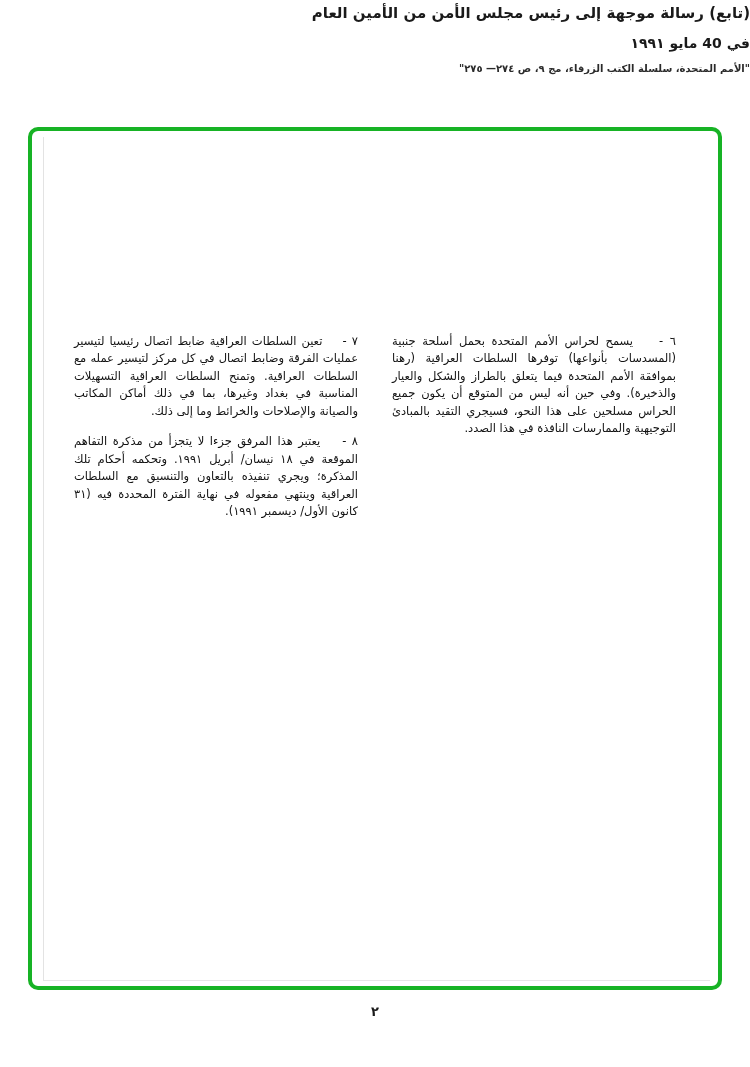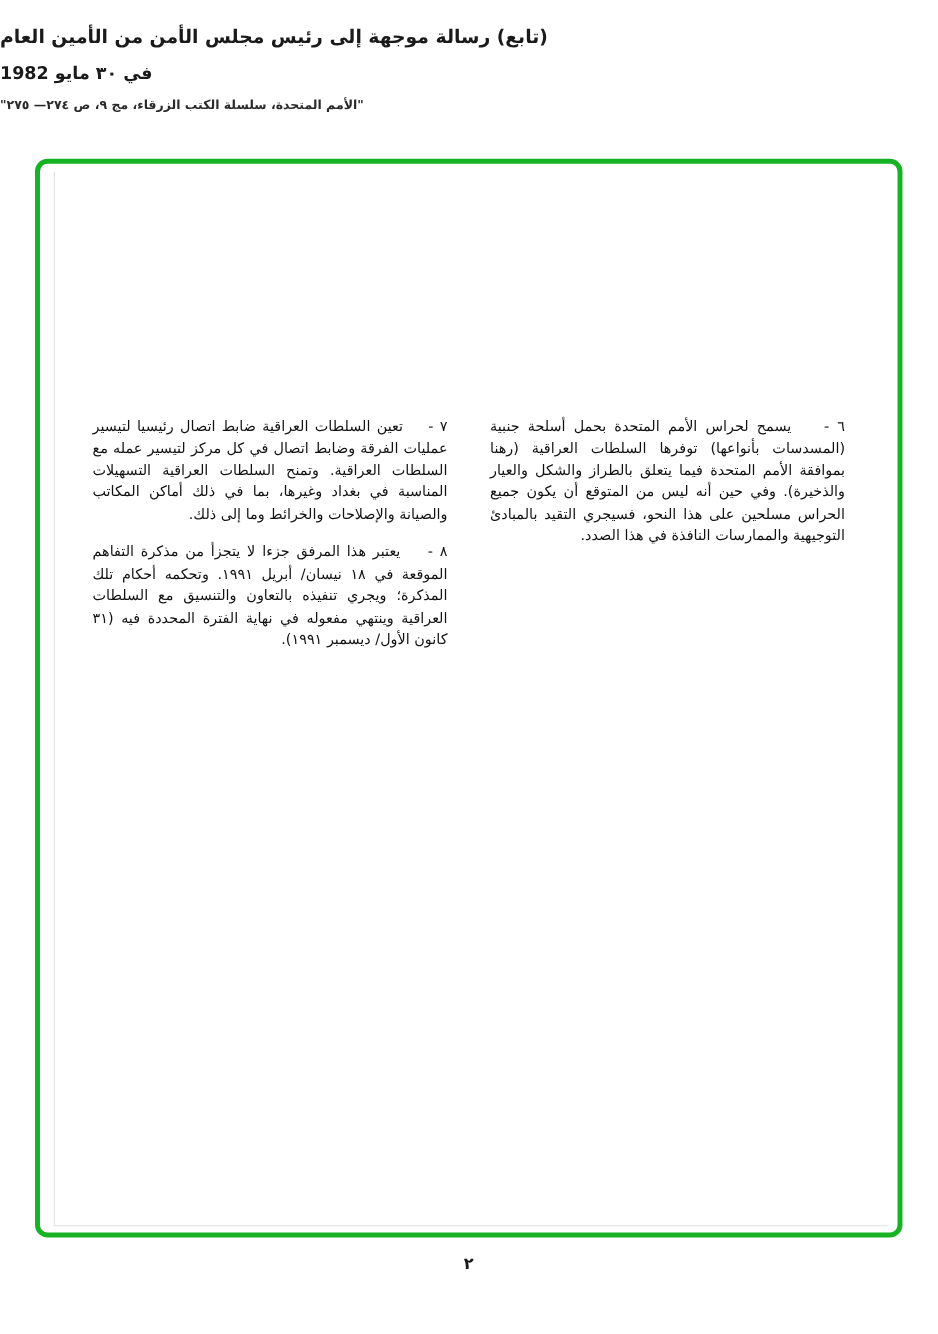--- a/index.html
+++ b/index.html
@@ -17,8 +17,8 @@
   }
   .doc-header {
     direction: rtl;
-    text-align: left;
-    padding-top: 20px;
+    text-align: right;
+    padding-top: 4px;
   }
   .doc-title {
     font-size: 15px;

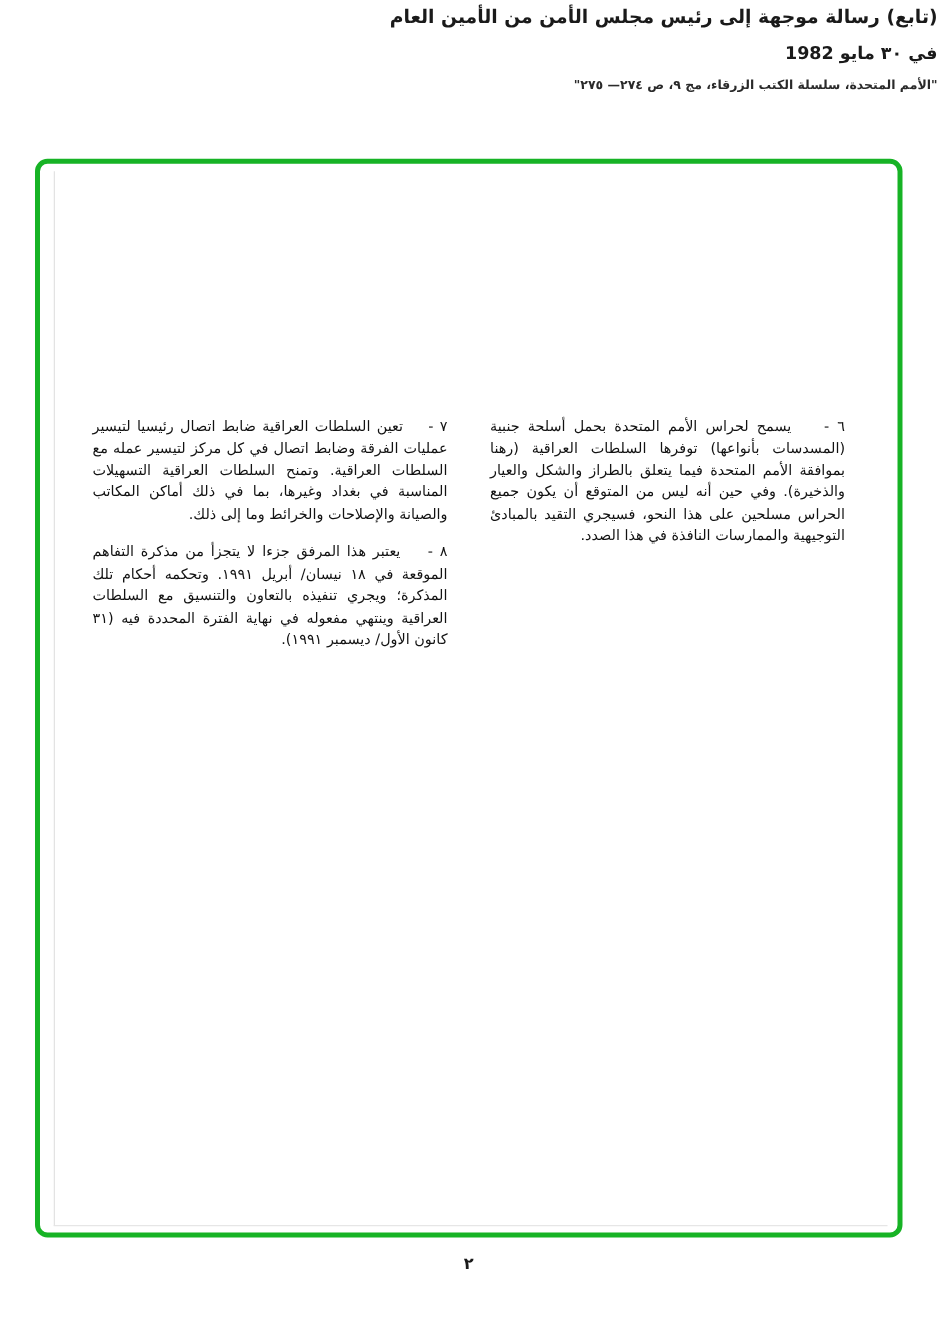--- a/index.html
+++ b/index.html
@@ -91,7 +91,7 @@
 
 <div class="doc-header">
   <div class="doc-title">(تابع) رسالة موجهة إلى رئيس مجلس الأمن من الأمين العام</div>
-  <div class="doc-date">في ٣٠ مايو 1982</div>
+  <div class="doc-date">في 40 مايو ١٩٩١</div>
   <div class="doc-source">"الأمم المتحدة، سلسلة الكتب الزرقاء، مج ٩، ص ٢٧٤— ٢٧٥"</div>
 </div>
 

